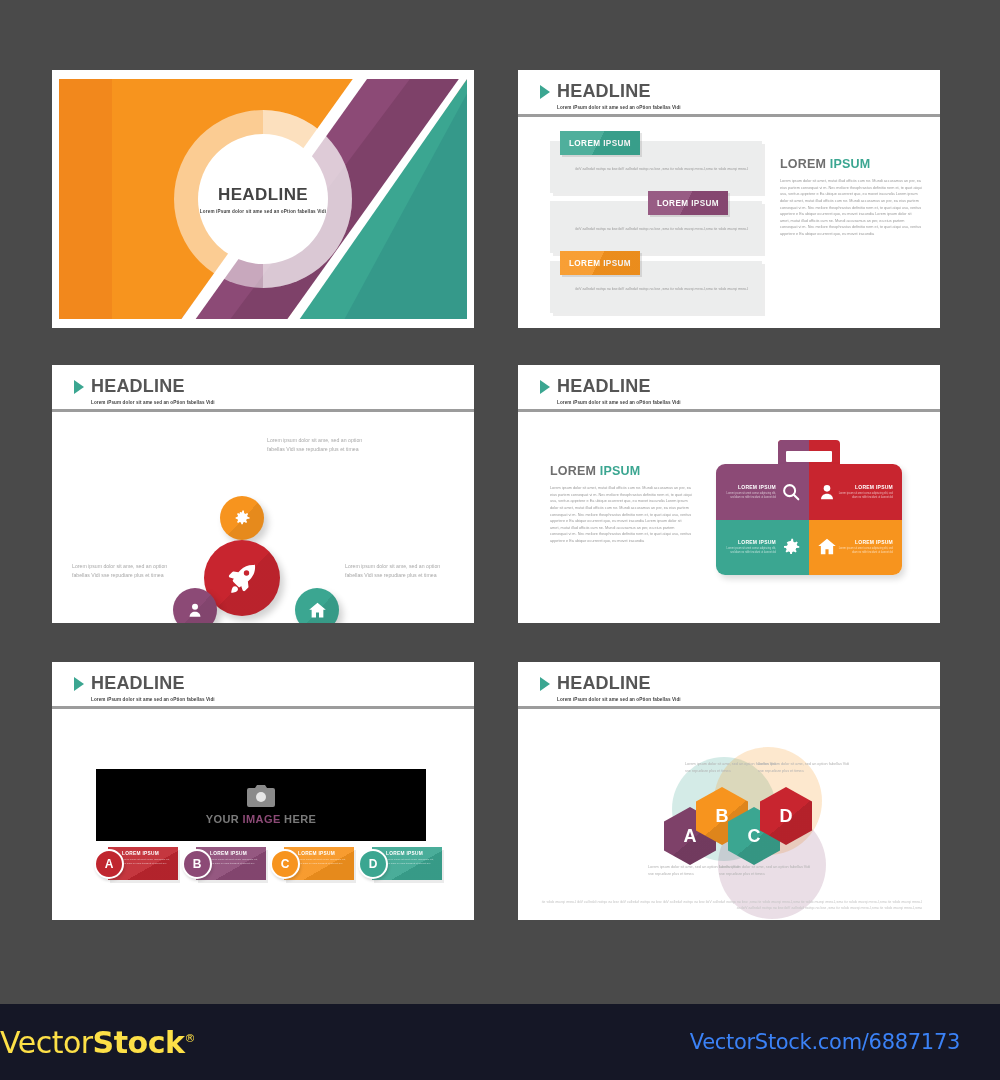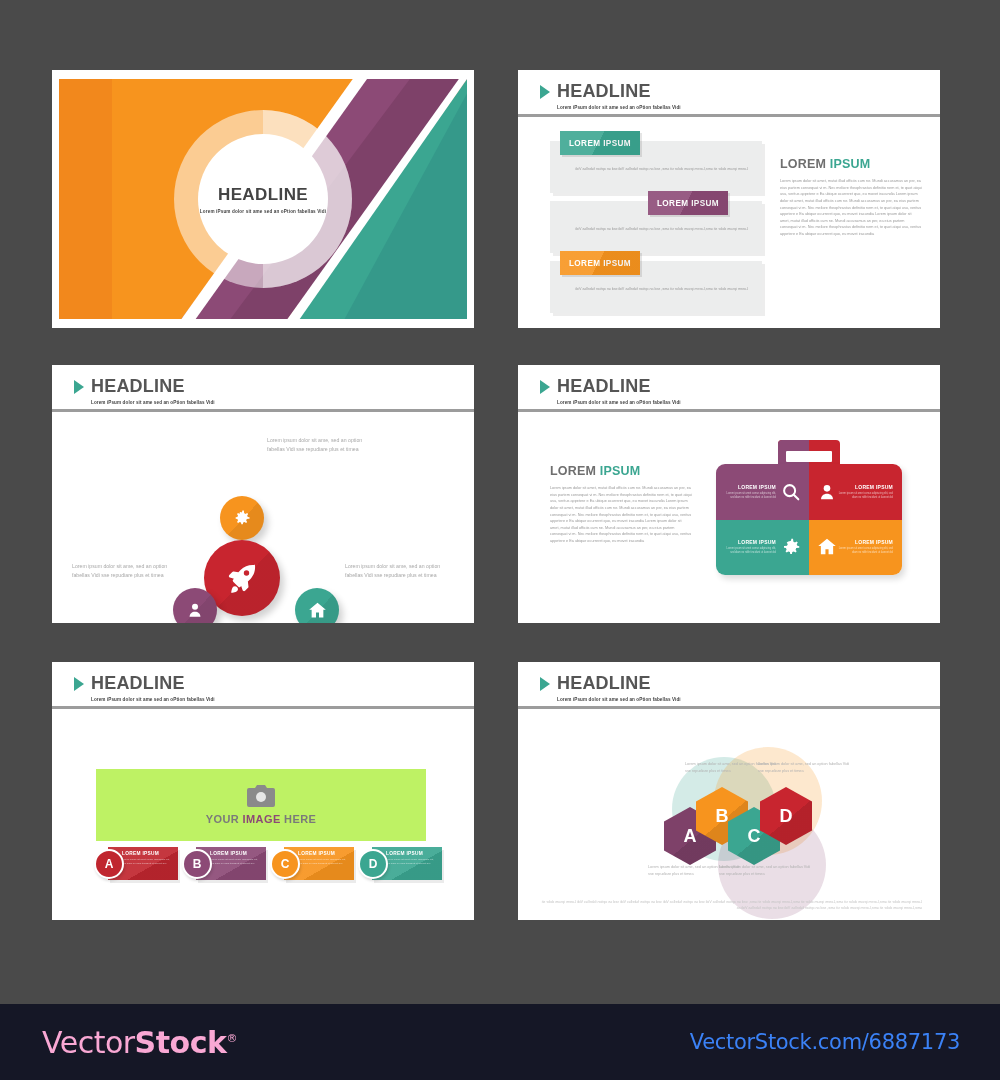--- a/index.html
+++ b/index.html
@@ -203,7 +203,7 @@
   .s5-body { position: relative; height: 211px; }
   .s5-ph {
     position: absolute; left: 44px; top: 60px; width: 330px; height: 72px;
-    background: #bef264;
+    background: #000000;
     display: flex; flex-direction: column; align-items: center; justify-content: center;
   }
   .s5-ph-label { font-size: 11px; font-weight: bold; color: #7a7a7a; letter-spacing: .4px; margin-top: 6px; }

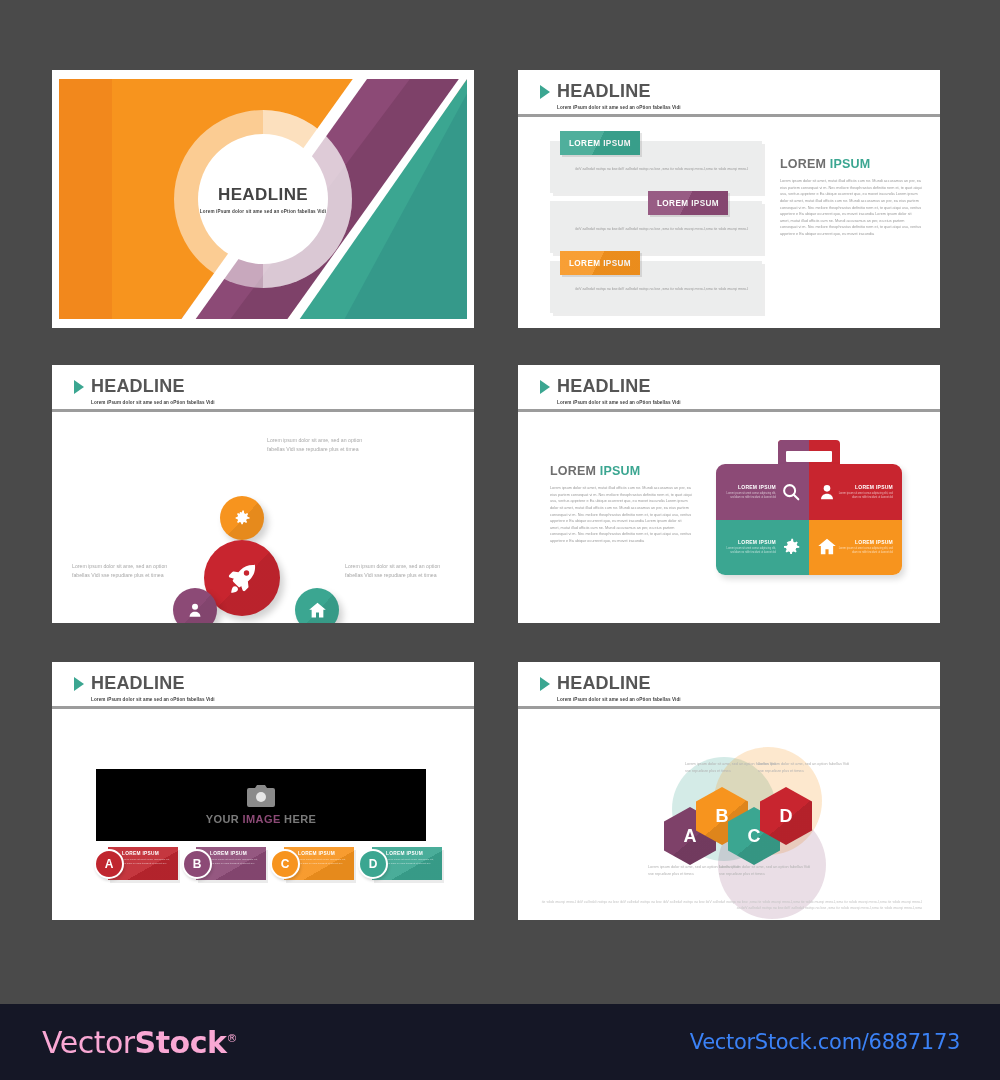--- a/index.html
+++ b/index.html
@@ -276,7 +276,7 @@
     background: #151726; display: flex; align-items: center;
   }
   .vs-logo {
-    margin-left: 42px; font-size: 30px; color: #f9a8d4;
+    font-size: 30px; color: #fde047;
     font-family: "DejaVu Sans", sans-serif; letter-spacing: -.5px;
   }
   .vs-logo b { font-weight: bold; }

